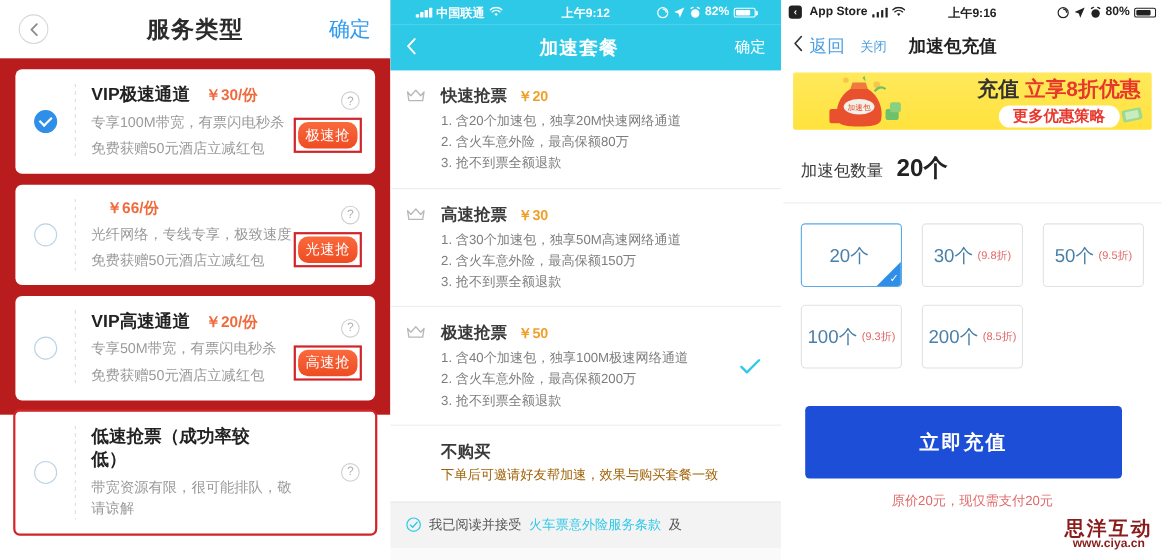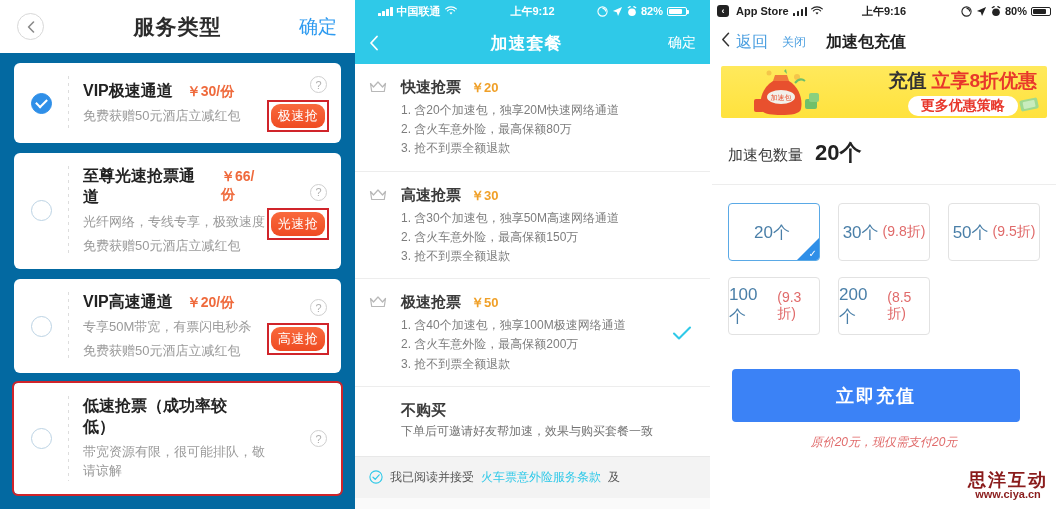--- a/index.html
+++ b/index.html
@@ -12,7 +12,7 @@
   .screens { display: flex; width: 1058px; height: 509px; }
 
   
-  .p1 { width: 355px; height: 509px; background: #0369a1; position: relative; }
+  .p1 { width: 355px; height: 377px; background: #b91c1c; position: relative; }
   .p1-nav {
     height: 53px; background: #ffffff;
     display: flex; align-items: center; position: relative;

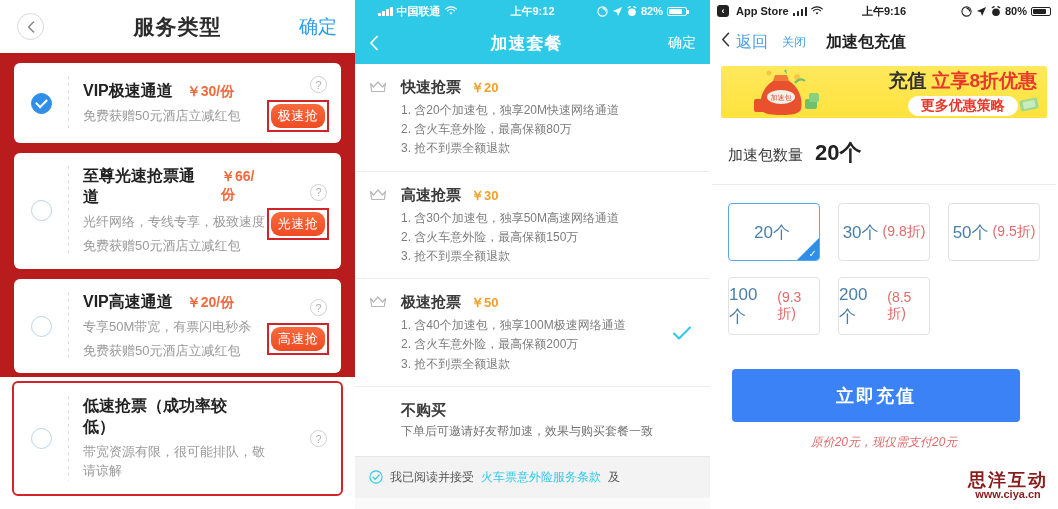--- a/index.html
+++ b/index.html
@@ -237,6 +237,7 @@
             <span class="svc-name">VIP极速通道</span>
             <span class="svc-price">￥30/份</span>
           </div>
+          <div class="svc-desc">专享100M带宽，有票闪电秒杀</div>
           <div class="svc-desc">免费获赠50元酒店立减红包</div>
         </div>
         <div class="svc-right">

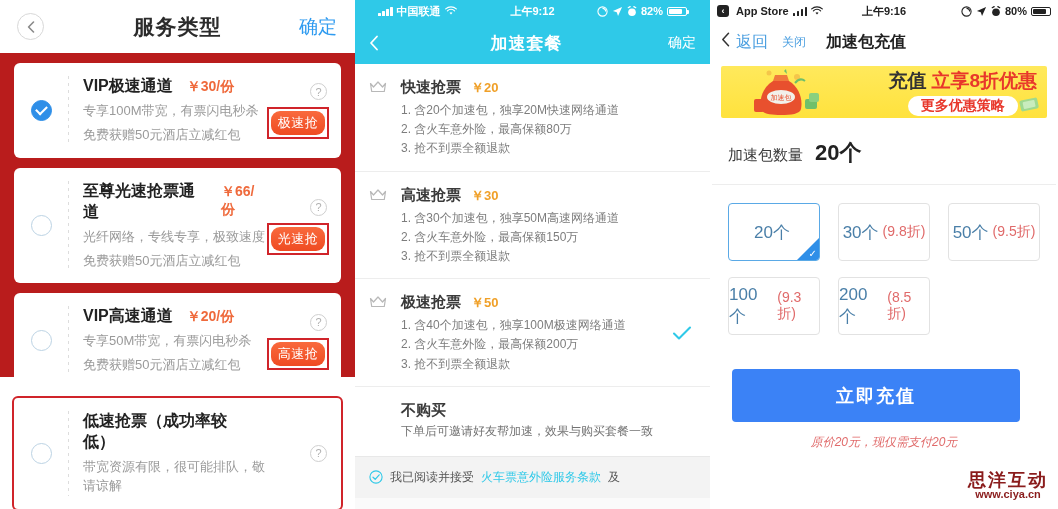--- a/index.html
+++ b/index.html
@@ -255,7 +255,6 @@
         <div class="divider-dash"></div>
         <div class="svc-body">
           <div class="svc-titleline">
-            <span class="svc-name">至尊光速抢票通道</span>
             <span class="svc-price">￥66/份</span>
           </div>
           <div class="svc-desc">光纤网络，专线专享，极致速度</div>

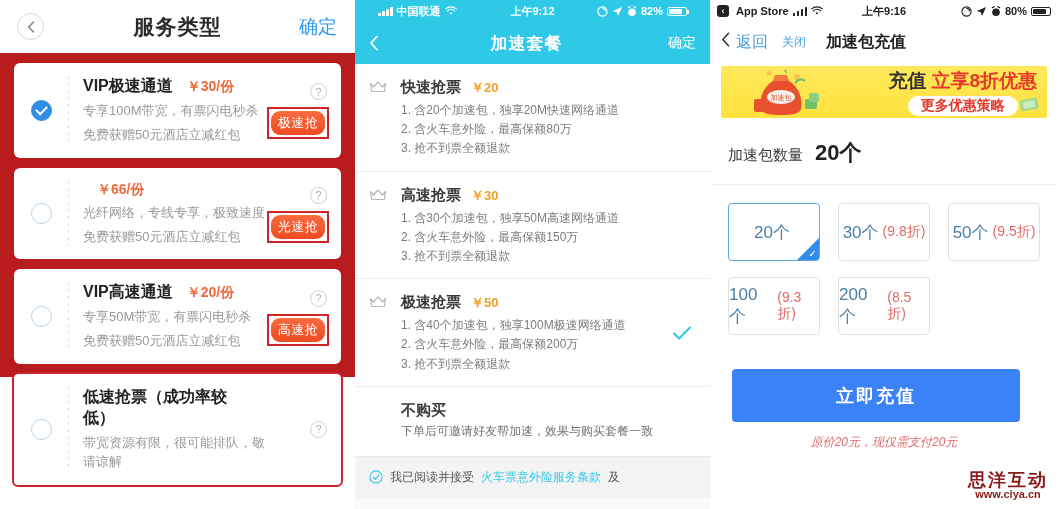--- a/index.html
+++ b/index.html
@@ -187,7 +187,7 @@
   }
   .opt.sel { border-color: #5aa9e6; }
   .opt-n { font-size: 17px; color: #4a7fa8; }
-  .opt-d { font-size: 14px; color: #e06a6a; margin-left: 4px; }
+  .opt-d { font-size: 10px; color: #e06a6a; margin-left: 4px; }
   .opt .corner {
     position: absolute; right: 0; bottom: 0; width: 0; height: 0;
     border-left: 22px solid transparent; border-bottom: 22px solid #2f8fe8;

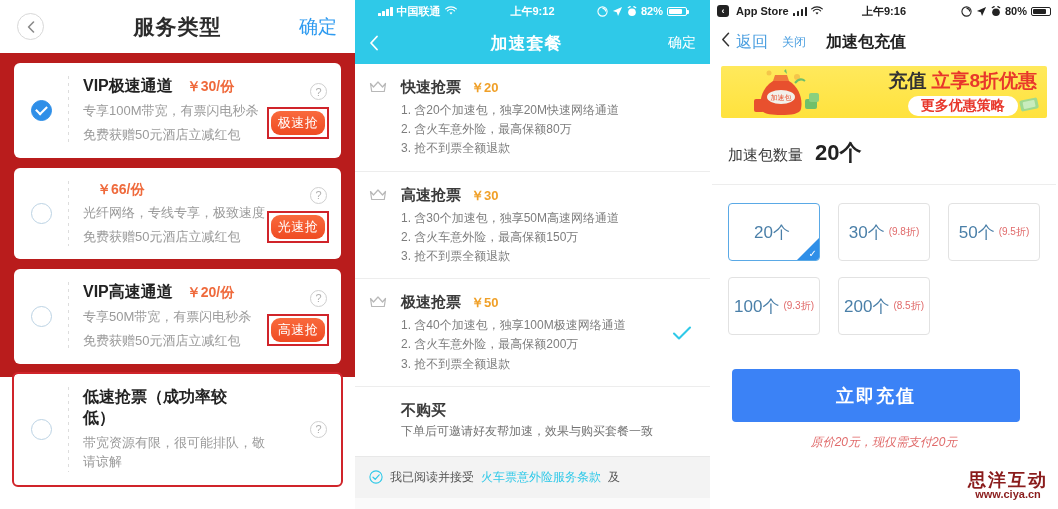--- a/index.html
+++ b/index.html
@@ -197,7 +197,7 @@
     line-height: 1;
   }
   .pay-btn {
-    margin: 34px 38px 0 22px; height: 53px; background: #3b82f6; border-radius: 4px;
+    margin: 34px 38px 0 22px; height: 66px; background: #1d4ed8; border-radius: 4px;
     color: #fff; font-size: 18px; font-weight: bold;
     display: flex; align-items: center; justify-content: center; letter-spacing: 2px;
   }

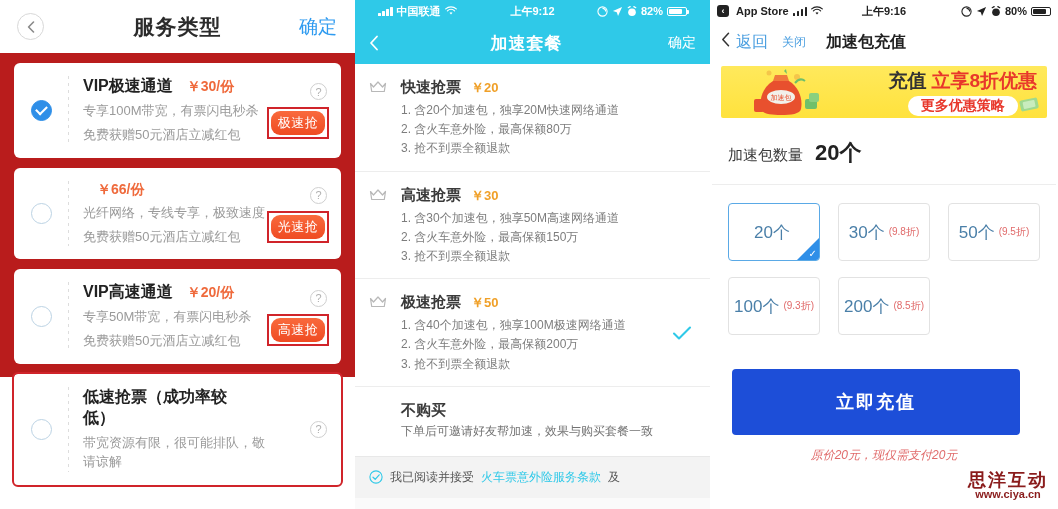--- a/index.html
+++ b/index.html
@@ -125,7 +125,7 @@
   .pkg-check svg { display: block; }
   .nobuy { padding: 14px 14px 16px 46px; border-top: 1px solid #ededed; background: #fff; }
   .nobuy-t { font-size: 15px; font-weight: bold; color: #3a3a3a; }
-  .nobuy-d { font-size: 12px; color: #737373; margin-top: 3px; }
+  .nobuy-d { font-size: 12px; color: #a16207; margin-top: 3px; }
   .agree {
     background: #f3f3f3; padding: 12px 14px; display: flex; align-items: center;
     gap: 7px; font-size: 12px; color: #555; border-top: 1px solid #e8e8e8;

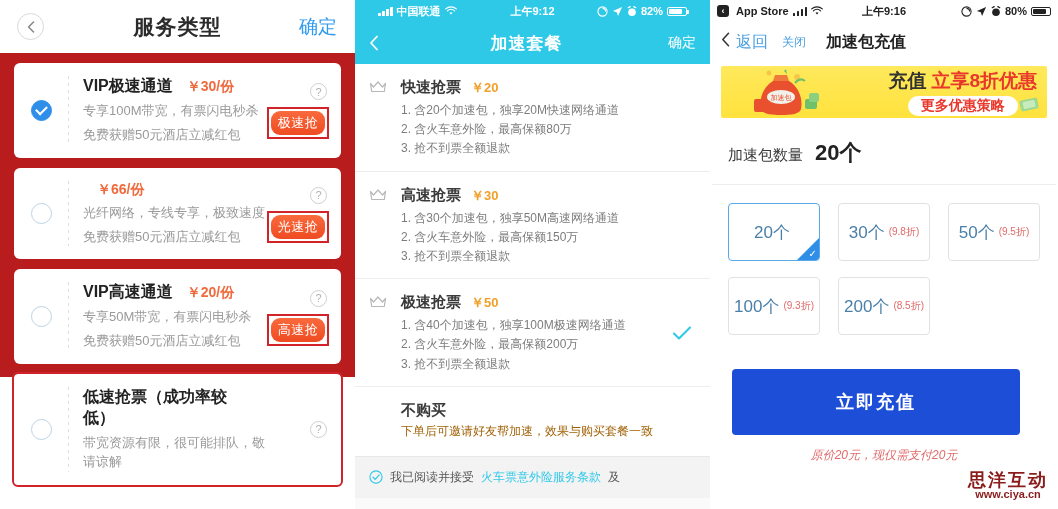--- a/index.html
+++ b/index.html
@@ -201,7 +201,7 @@
     color: #fff; font-size: 18px; font-weight: bold;
     display: flex; align-items: center; justify-content: center; letter-spacing: 2px;
   }
-  .pay-note { text-align: center; font-size: 12px; color: #e06a6a; margin-top: 12px; font-style: italic; }
+  .pay-note { text-align: center; font-size: 12px; color: #e06a6a; margin-top: 12px; }
   .watermark {
     position: absolute; right: 10px; bottom: 8px; text-align: center;
     color: #8a1c1c; line-height: 1.05;

